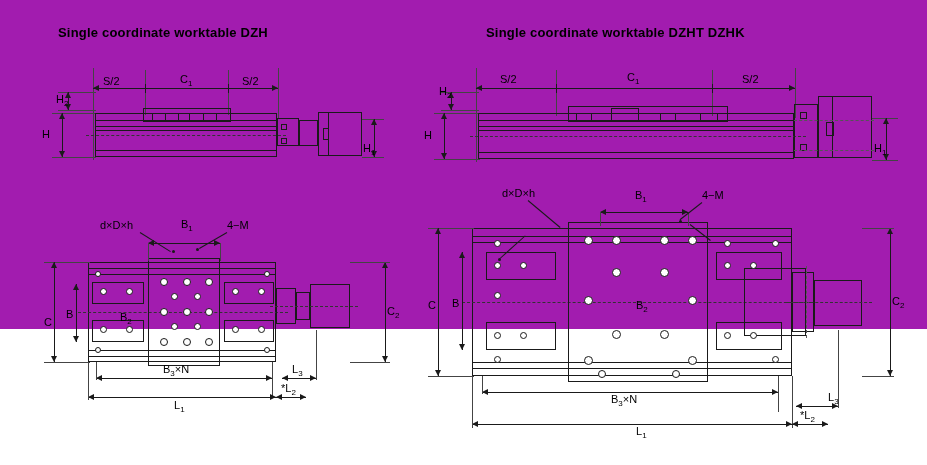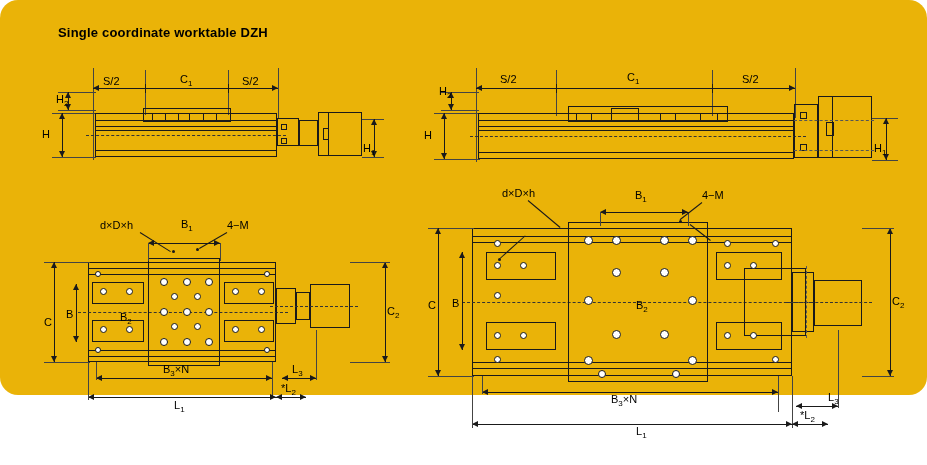--- a/index.html
+++ b/index.html
@@ -4,7 +4,7 @@
 <style>
   html,body{margin:0;padding:0;background:#ffffff;}
   body{width:927px;height:465px;font-family:"Liberation Sans",sans-serif;color:#000;overflow:hidden;}
-  #sheet{position:relative;width:927px;height:395px;background:#eab308;border-radius:18px;}
+  #sheet{position:relative;width:927px;height:329px;background:#a21caf;}
 
   .ttl{position:absolute;font-weight:bold;font-size:13px;letter-spacing:.2px;white-space:nowrap;}
 

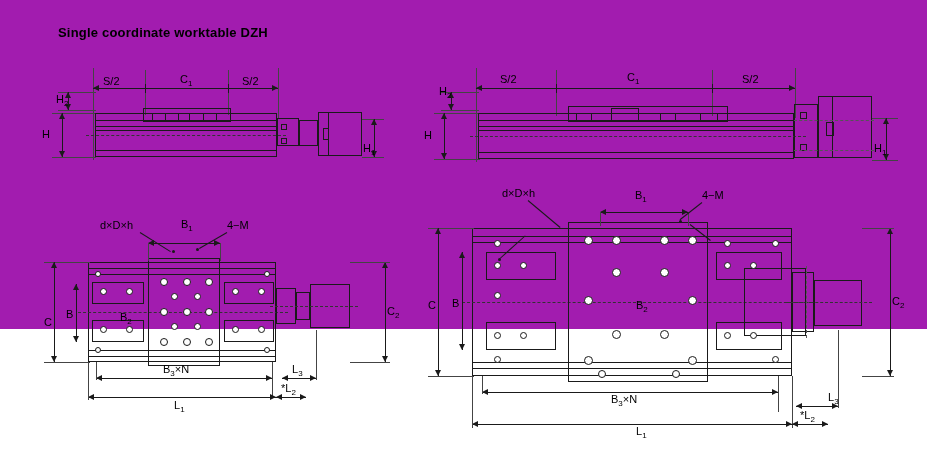--- a/index.html
+++ b/index.html
@@ -41,6 +41,7 @@
 <div id="sheet">
 
   <div class="ttl" style="left:58px;top:25px;">Single coordinate worktable DZH</div>
+  <div class="ttl" style="left:486px;top:25px;">Single coordinate worktable DZHT DZHK</div>
 
   <div>
 

